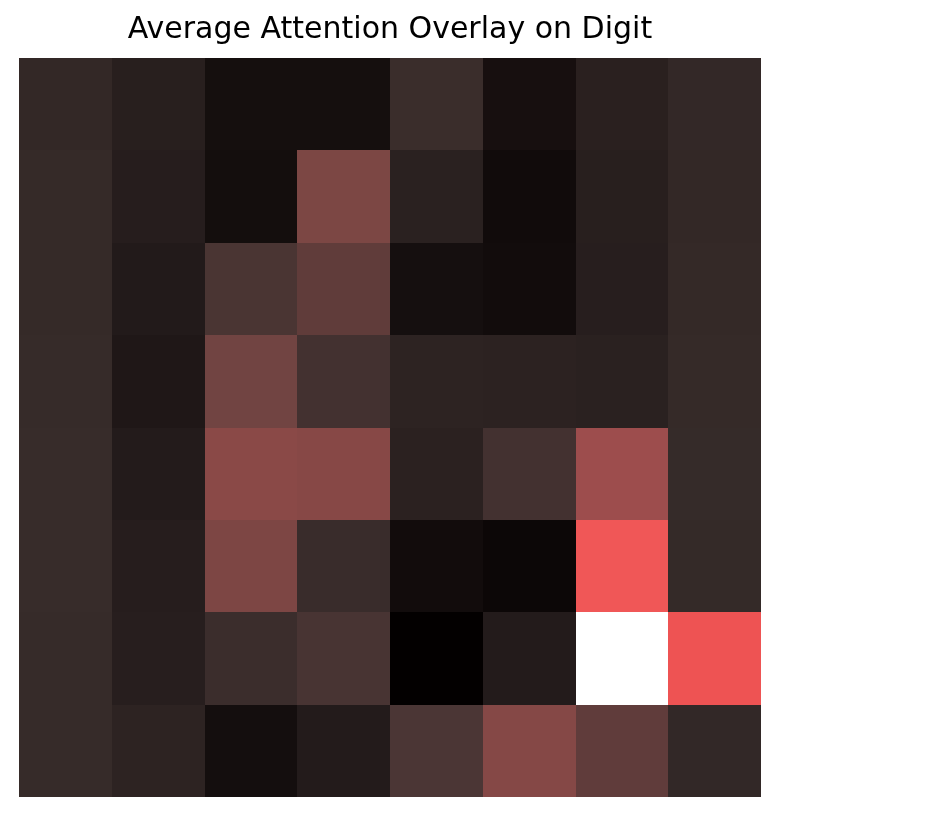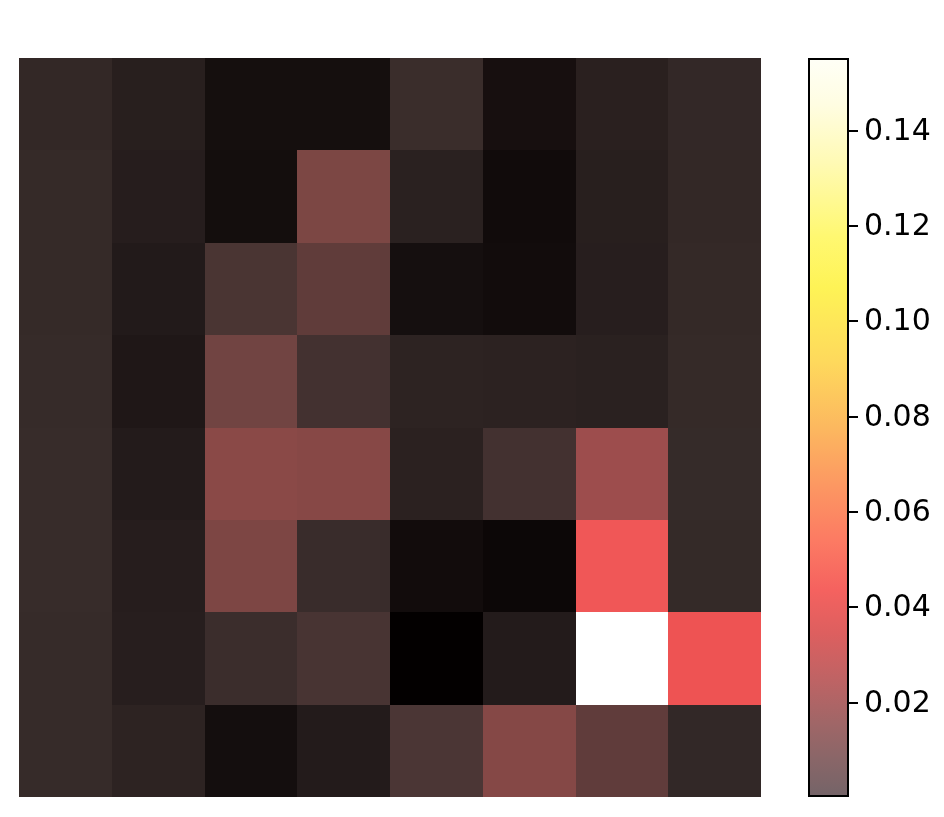--- a/index.html
+++ b/index.html
@@ -113,6 +113,7 @@
 
 <div id="figure">
 
+  <div id="chart-title">Average Attention Overlay on Digit</div>
 
   <div id="heatmap-axes">
     <div id="heatmap-grid">

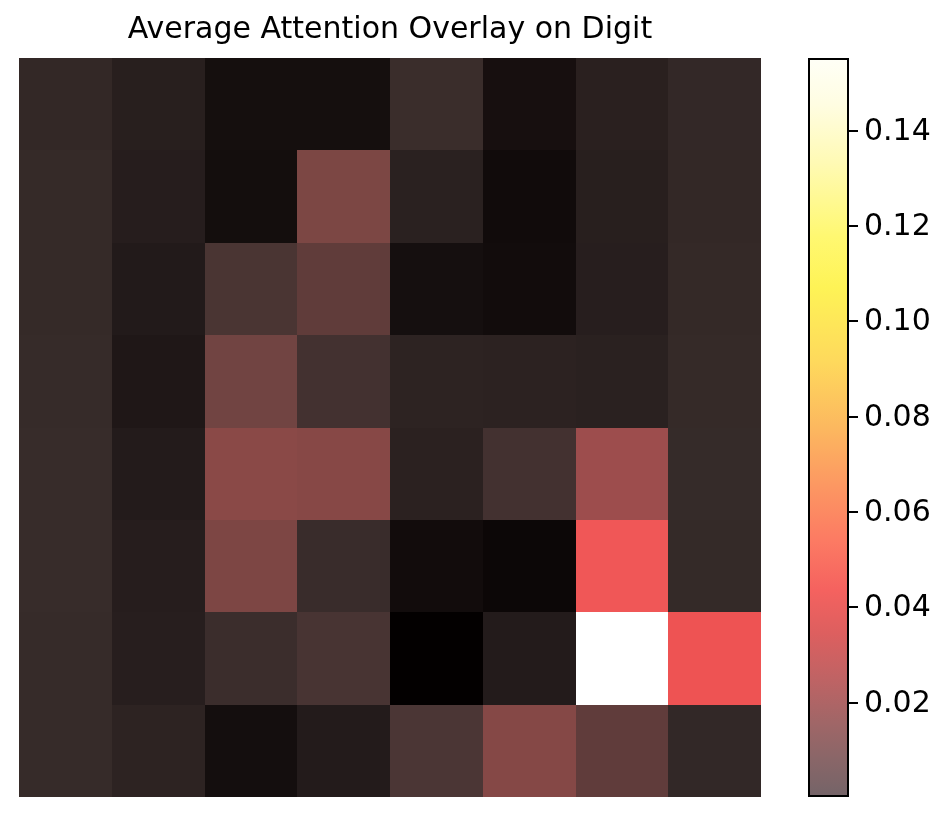--- a/index.html
+++ b/index.html
@@ -184,23 +184,6 @@
       </div>
   </div>
 
-  <div id="colorbar-axes">
-    <div id="colorbar-gradient"></div>
-  <div class="cbar-tick" style="top: 71.5161px;"></div>
-      <div class="cbar-ticklabel" style="top: 71.5161px;">0.14</div>
-      <div class="cbar-tick" style="top: 166.871px;"></div>
-      <div class="cbar-ticklabel" style="top: 166.871px;">0.12</div>
-      <div class="cbar-tick" style="top: 262.226px;"></div>
-      <div class="cbar-ticklabel" style="top: 262.226px;">0.10</div>
-      <div class="cbar-tick" style="top: 357.581px;"></div>
-      <div class="cbar-ticklabel" style="top: 357.581px;">0.08</div>
-      <div class="cbar-tick" style="top: 452.935px;"></div>
-      <div class="cbar-ticklabel" style="top: 452.935px;">0.06</div>
-      <div class="cbar-tick" style="top: 548.29px;"></div>
-      <div class="cbar-ticklabel" style="top: 548.29px;">0.04</div>
-      <div class="cbar-tick" style="top: 643.645px;"></div>
-      <div class="cbar-ticklabel" style="top: 643.645px;">0.02</div>
-    </div>
 
 </div>
 

